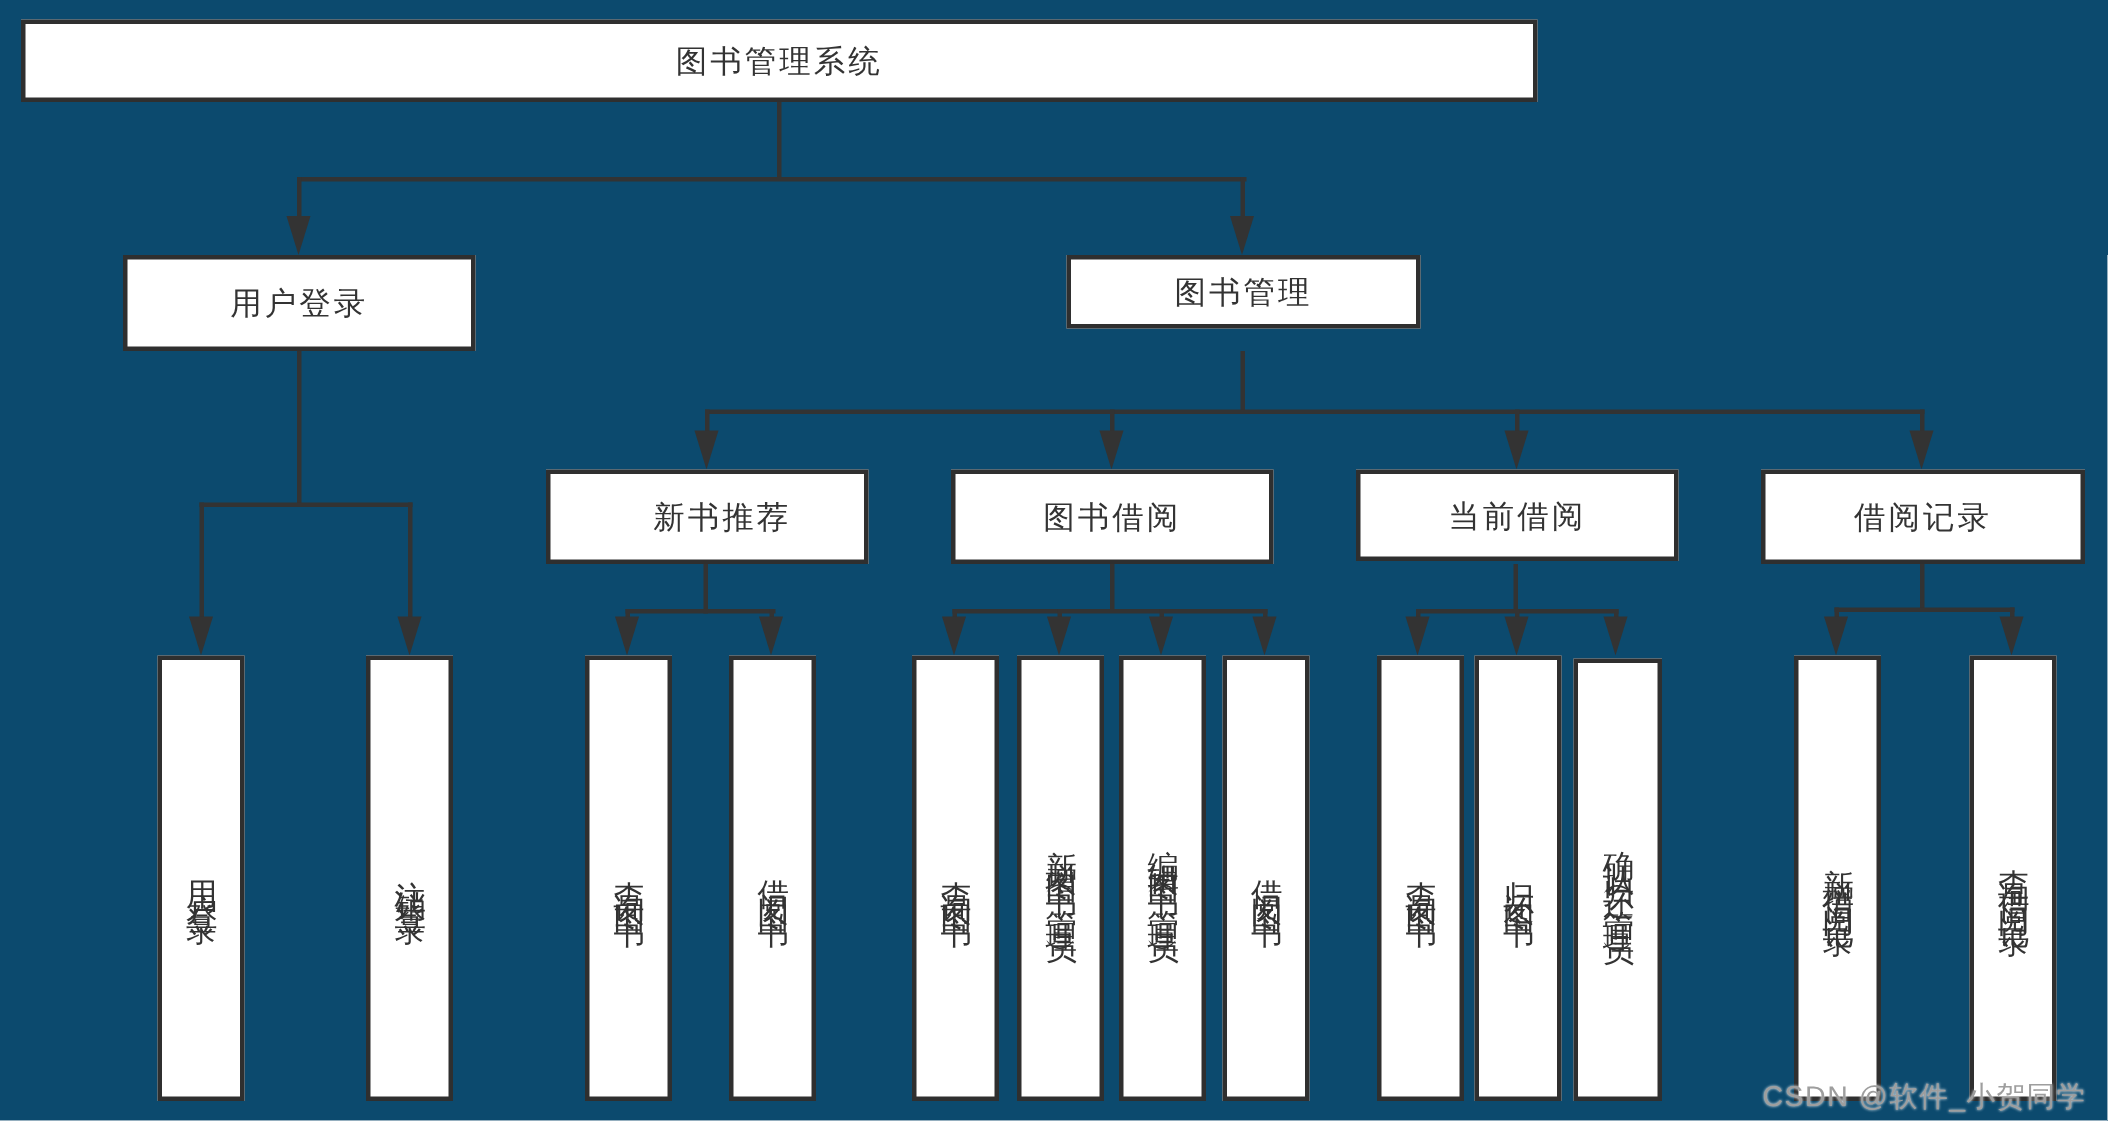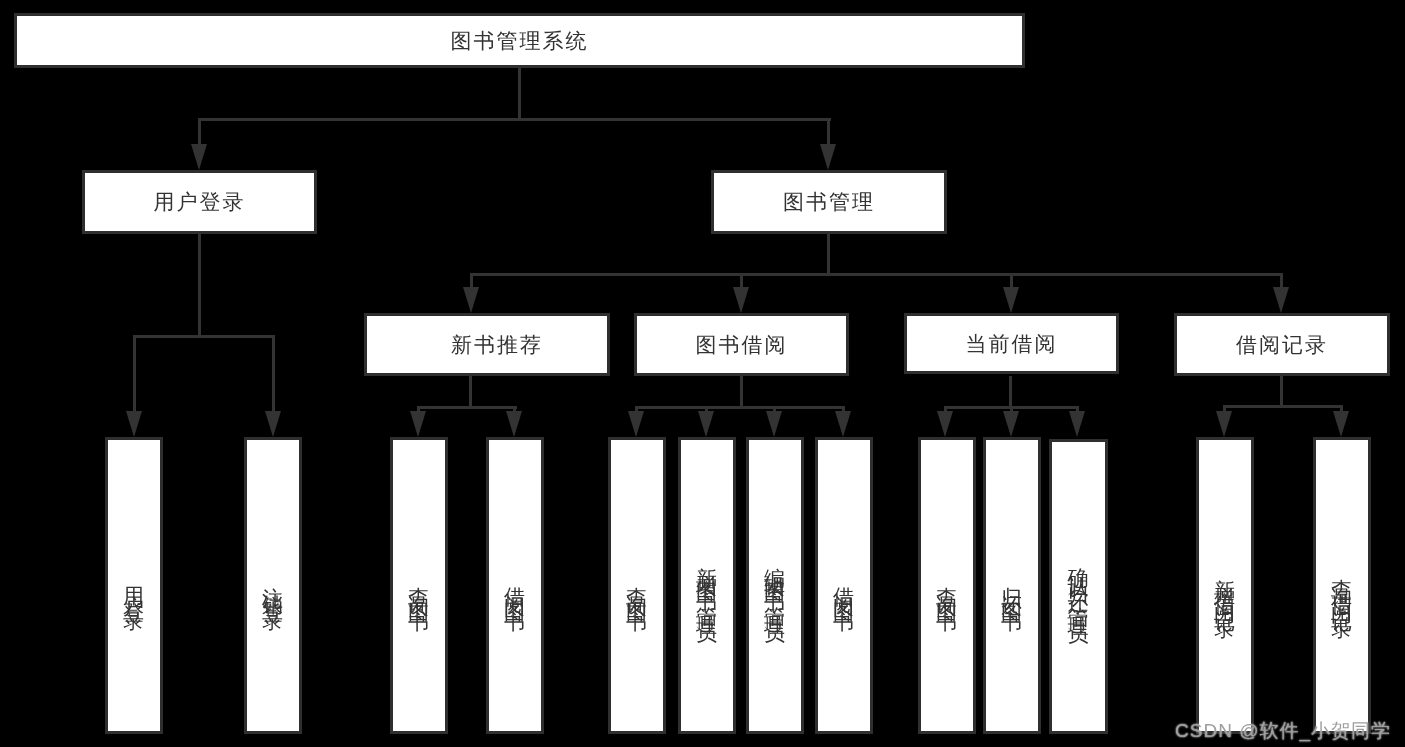--- a/index.html
+++ b/index.html
@@ -7,7 +7,7 @@
     position: relative;
     width: 1405px;
     height: 747px;
-    background: #000000;
+    background: #0c4a6e;
     font-family: "Liberation Sans", "DejaVu Sans", sans-serif;
     color: #333333;
     overflow: hidden;

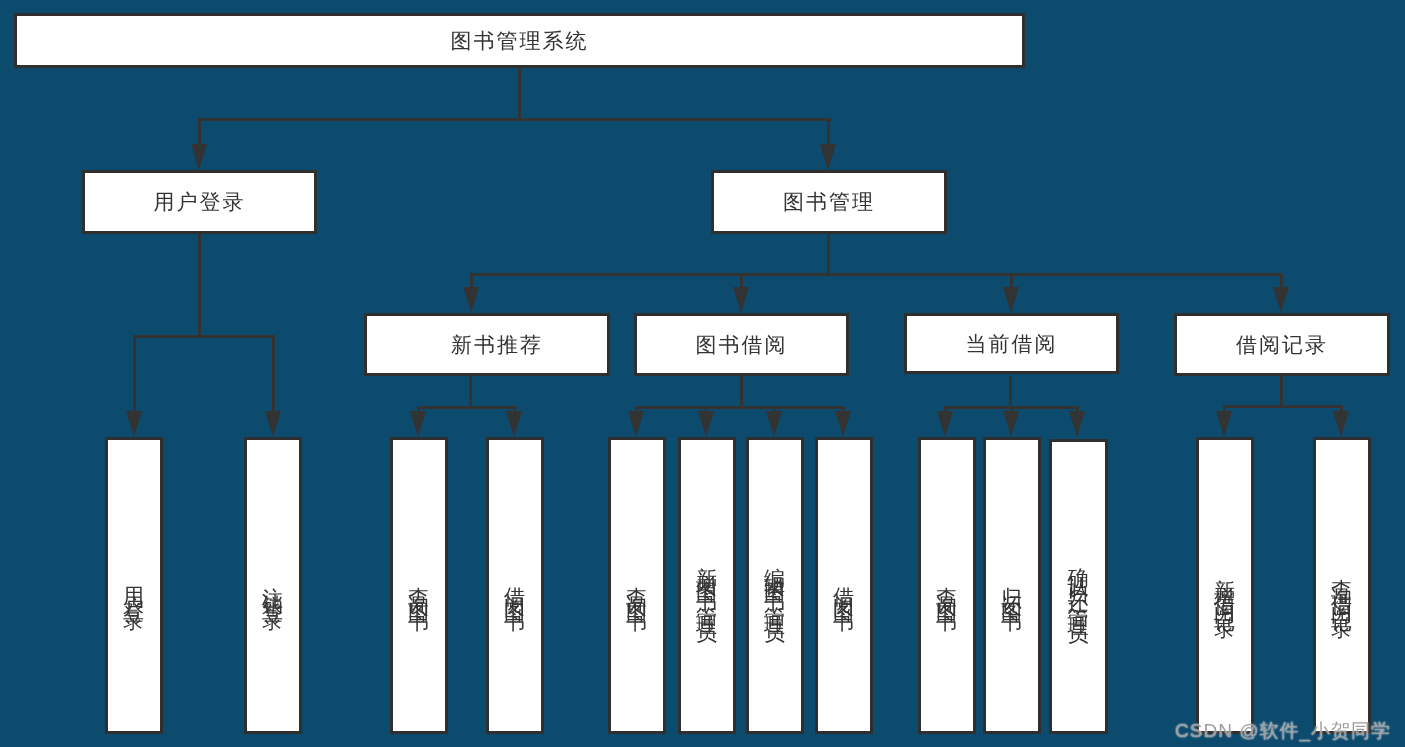--- a/index.html
+++ b/index.html
@@ -69,7 +69,7 @@
   <div class="node" style="left:82px; top:170px; width:235px; height:64px;">
     <span>用户登录</span>
   </div>
-  <div class="node" style="left:711px; top:170px; width:236px; height:64px;">
+  <div class="node" style="left:711px; top:170px; width:236px; height:49px;">
     <span>图书管理</span>
   </div>
 

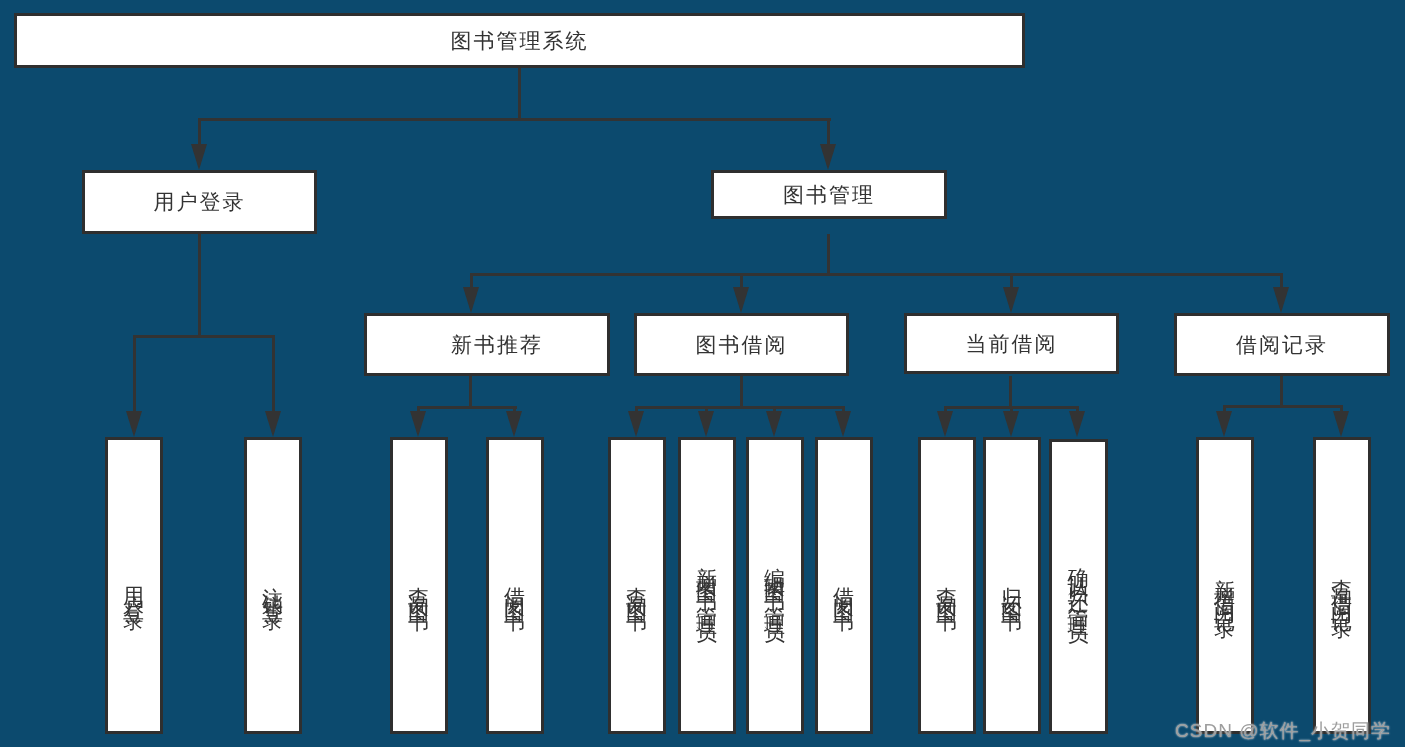--- a/index.html
+++ b/index.html
@@ -91,7 +91,7 @@
   <div class="vline" style="left:1280px; top:273px; height:20px;"></div>
   <div class="arrow" style="left:1273px; top:287px;"></div>
 
-  <div class="node" style="left:364px; top:313px; width:246px; height:63px;padding-left:20px;">
+  <div class="node" style="left:364px; top:313px; width:215px; height:63px;padding-left:20px;">
     <span>新书推荐</span>
   </div>
   <div class="node" style="left:634px; top:313px; width:215px; height:63px;">

